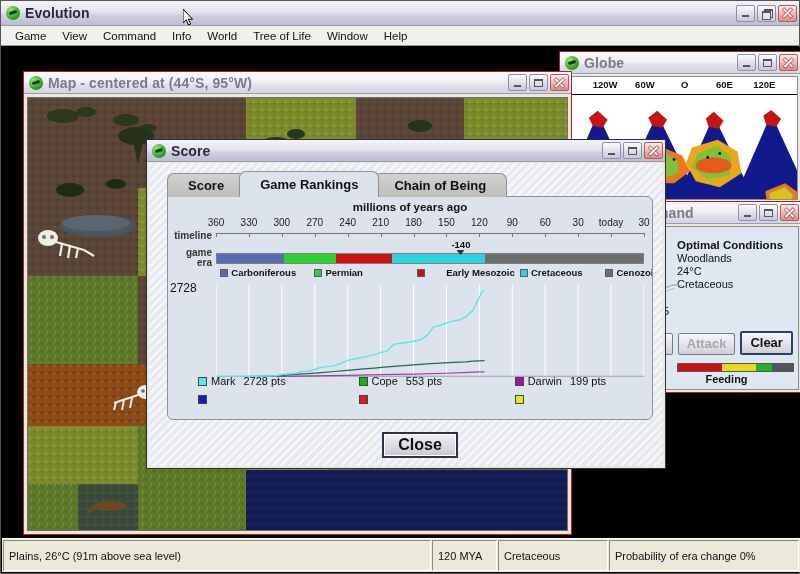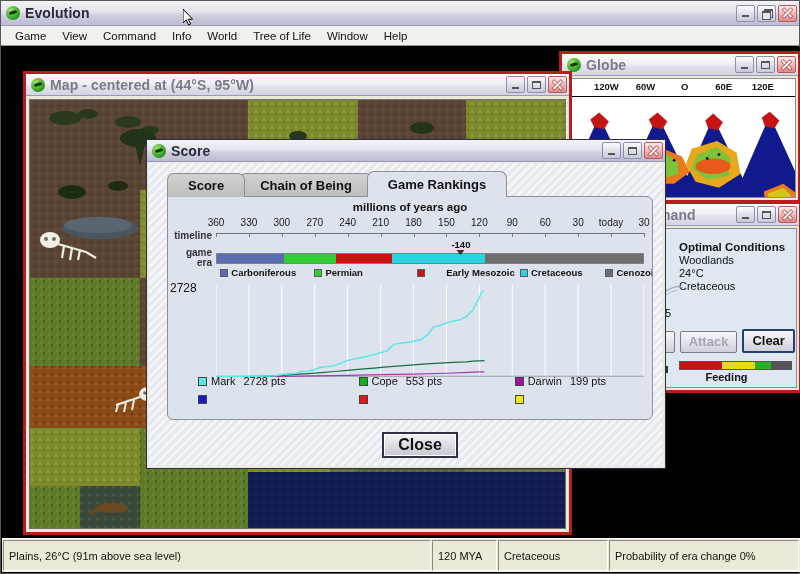--- a/index.html
+++ b/index.html
@@ -12,7 +12,7 @@
   }
 
   
-  .win { position:absolute; background:#ece9d8; border:3px solid #b91c1c; }
+  .win { position:absolute; background:#ece9d8; border:1px solid #b91c1c; }
   .titlebar {
     height:22px; display:flex; align-items:center;
     background:linear-gradient(180deg,#f3f3f8 0%,#e4e4ee 45%,#cfcfdf 60%,#bdbdd2 100%);

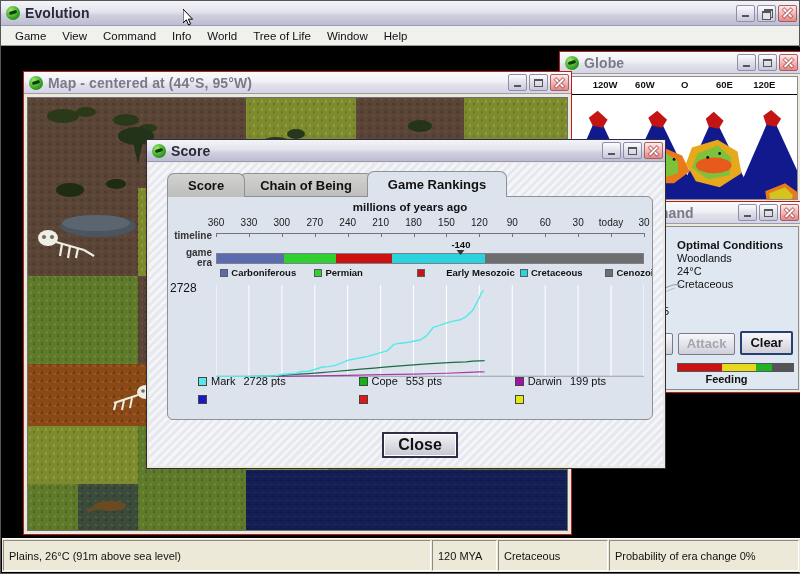--- a/index.html
+++ b/index.html
@@ -539,8 +539,8 @@
 
         <div class="tabs">
           <span class="tab">Score</span>
+          <span class="tab active">Game Rankings</span>
           <span class="tab">Chain of Being</span>
-          <span class="tab active">Game Rankings</span>
         </div>
 
         <div class="panel">

